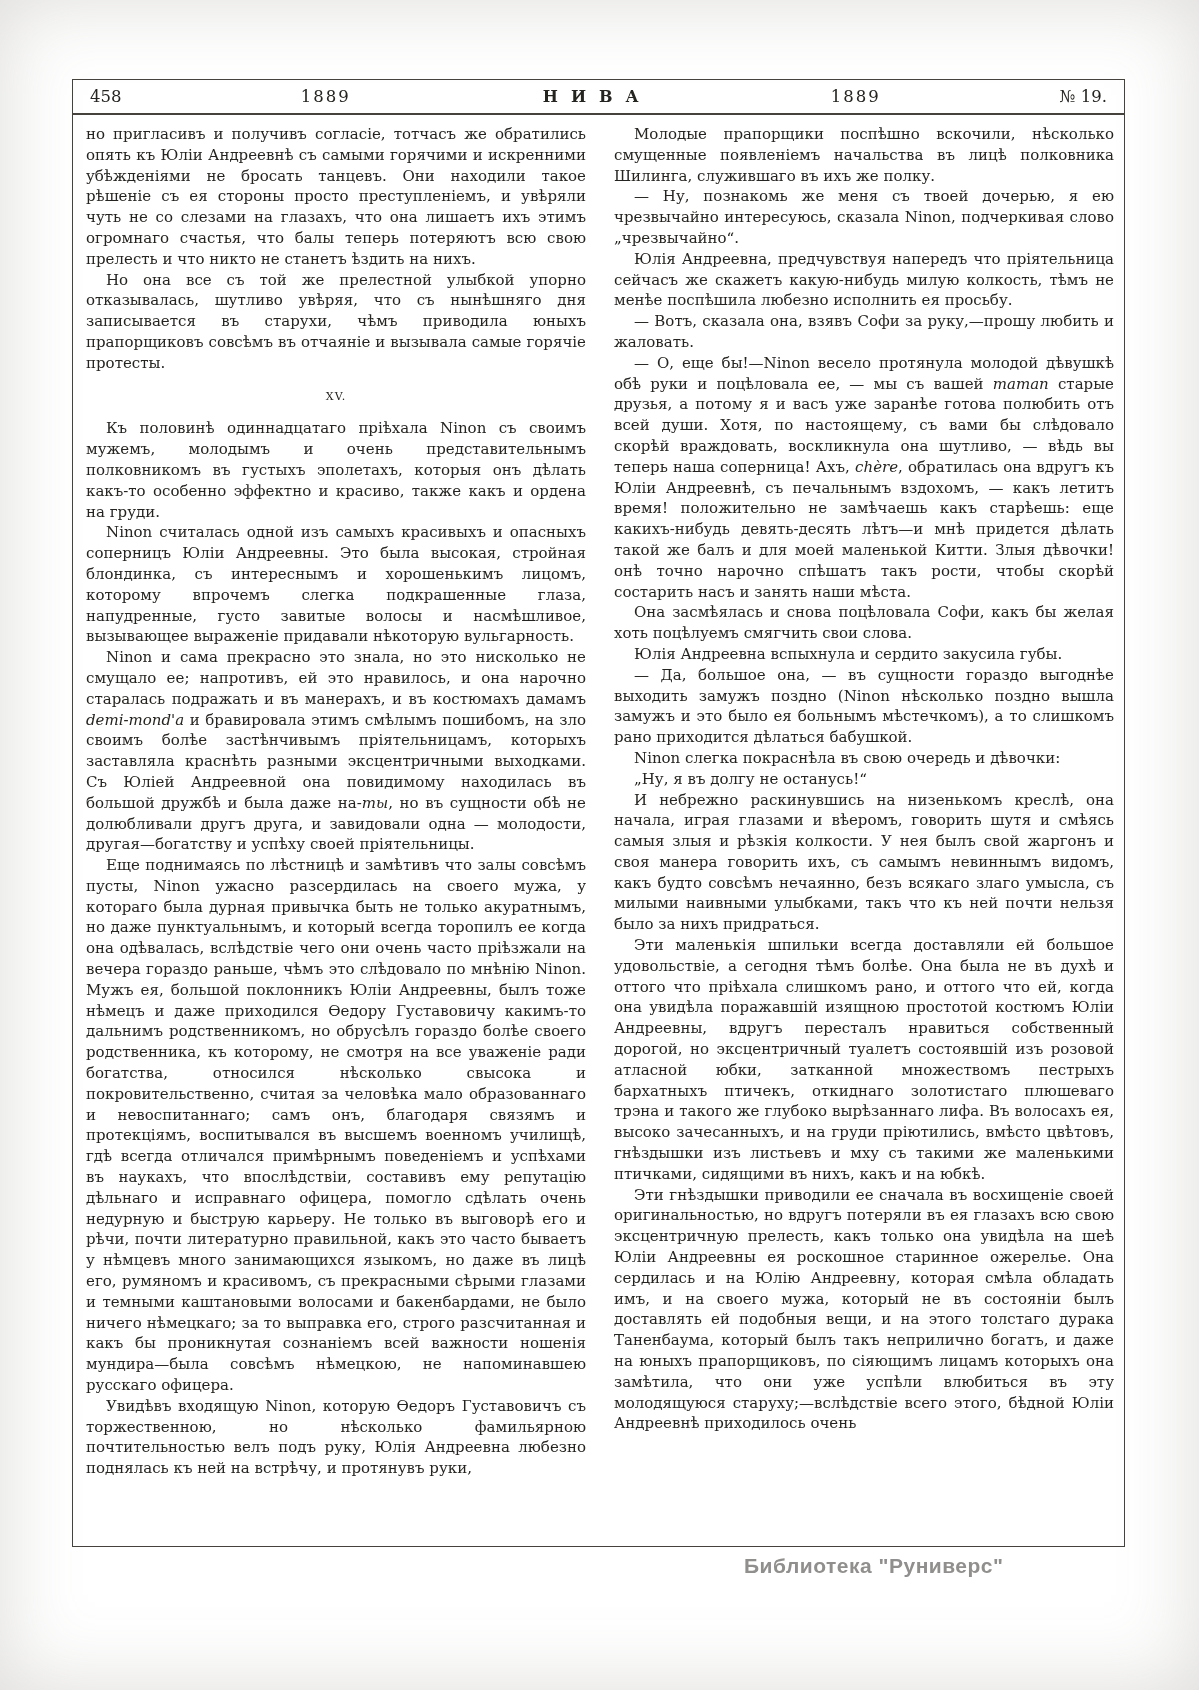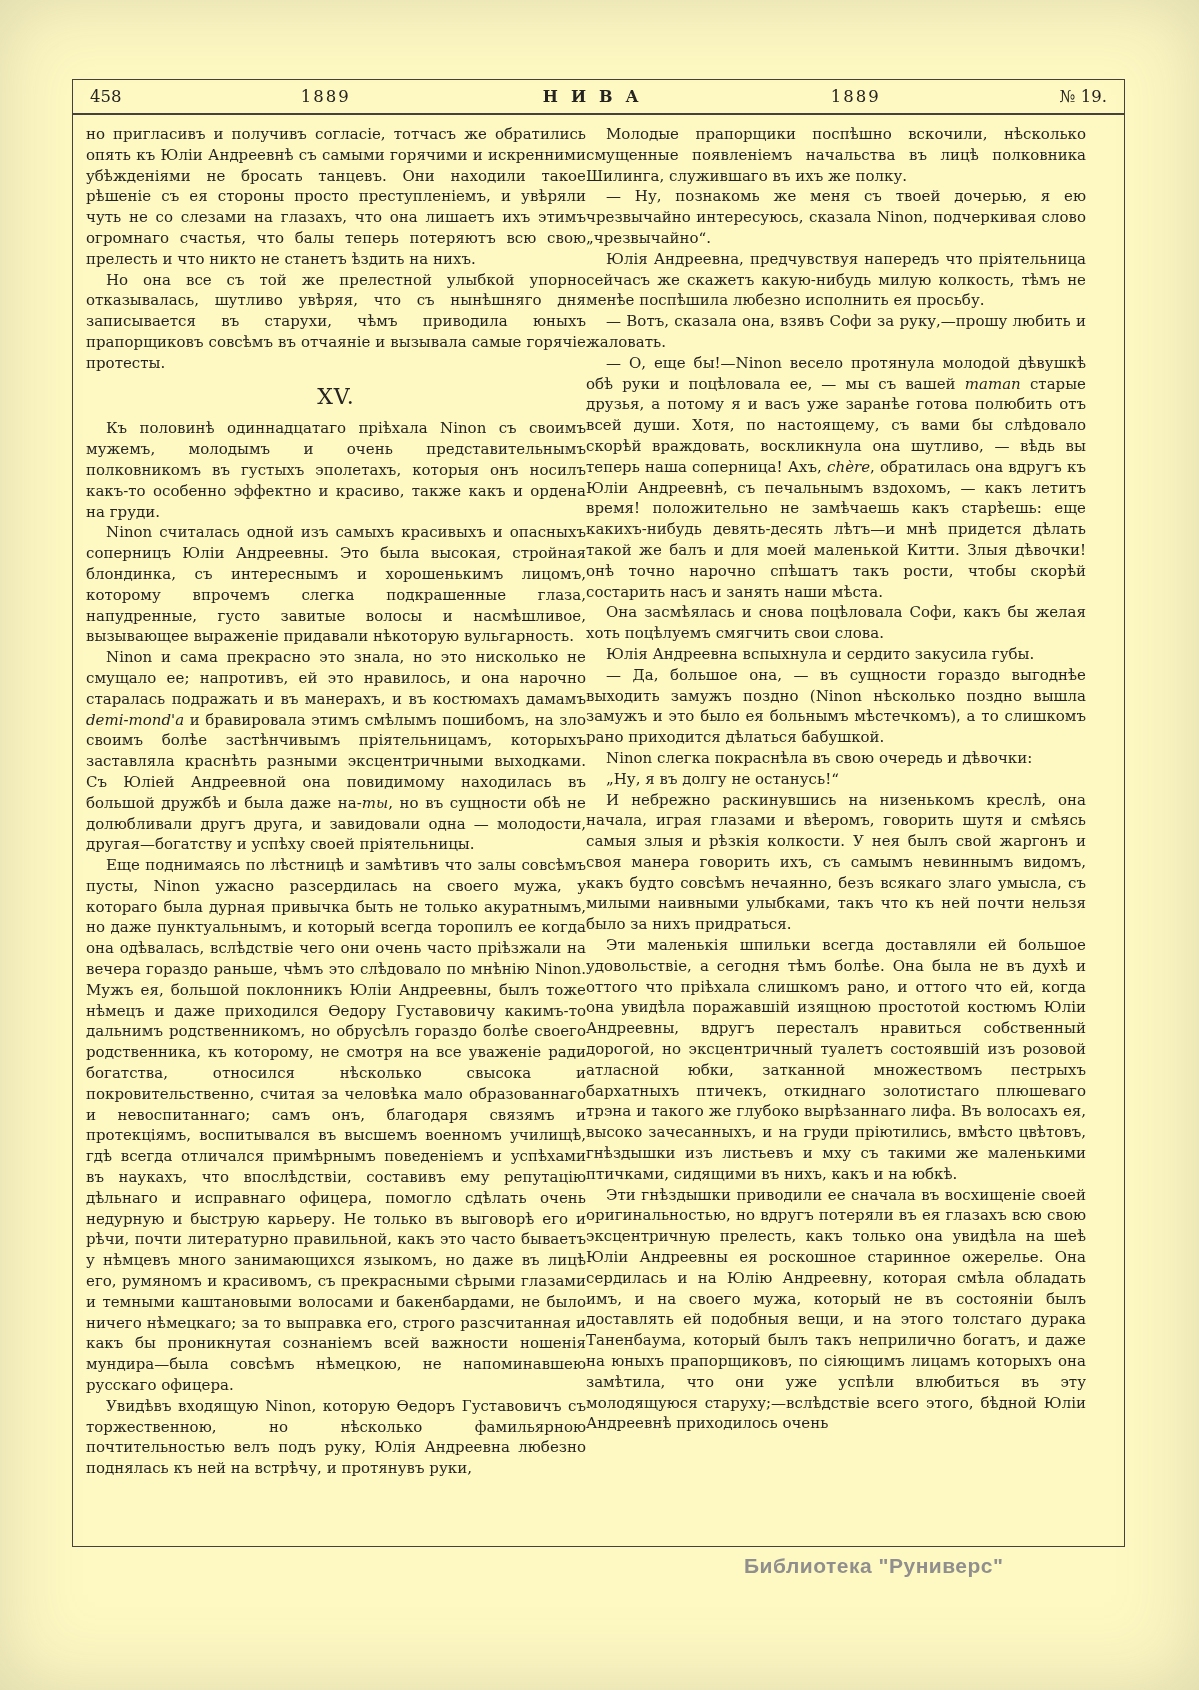--- a/index.html
+++ b/index.html
@@ -6,7 +6,7 @@
   .page{
     position:relative;
     width:1199px;height:1690px;
-    background:#fef9c3;
+    background:#ffffff;
     font-family:"DejaVu Serif","Liberation Serif",serif;
     color:#262420;
     overflow:hidden;

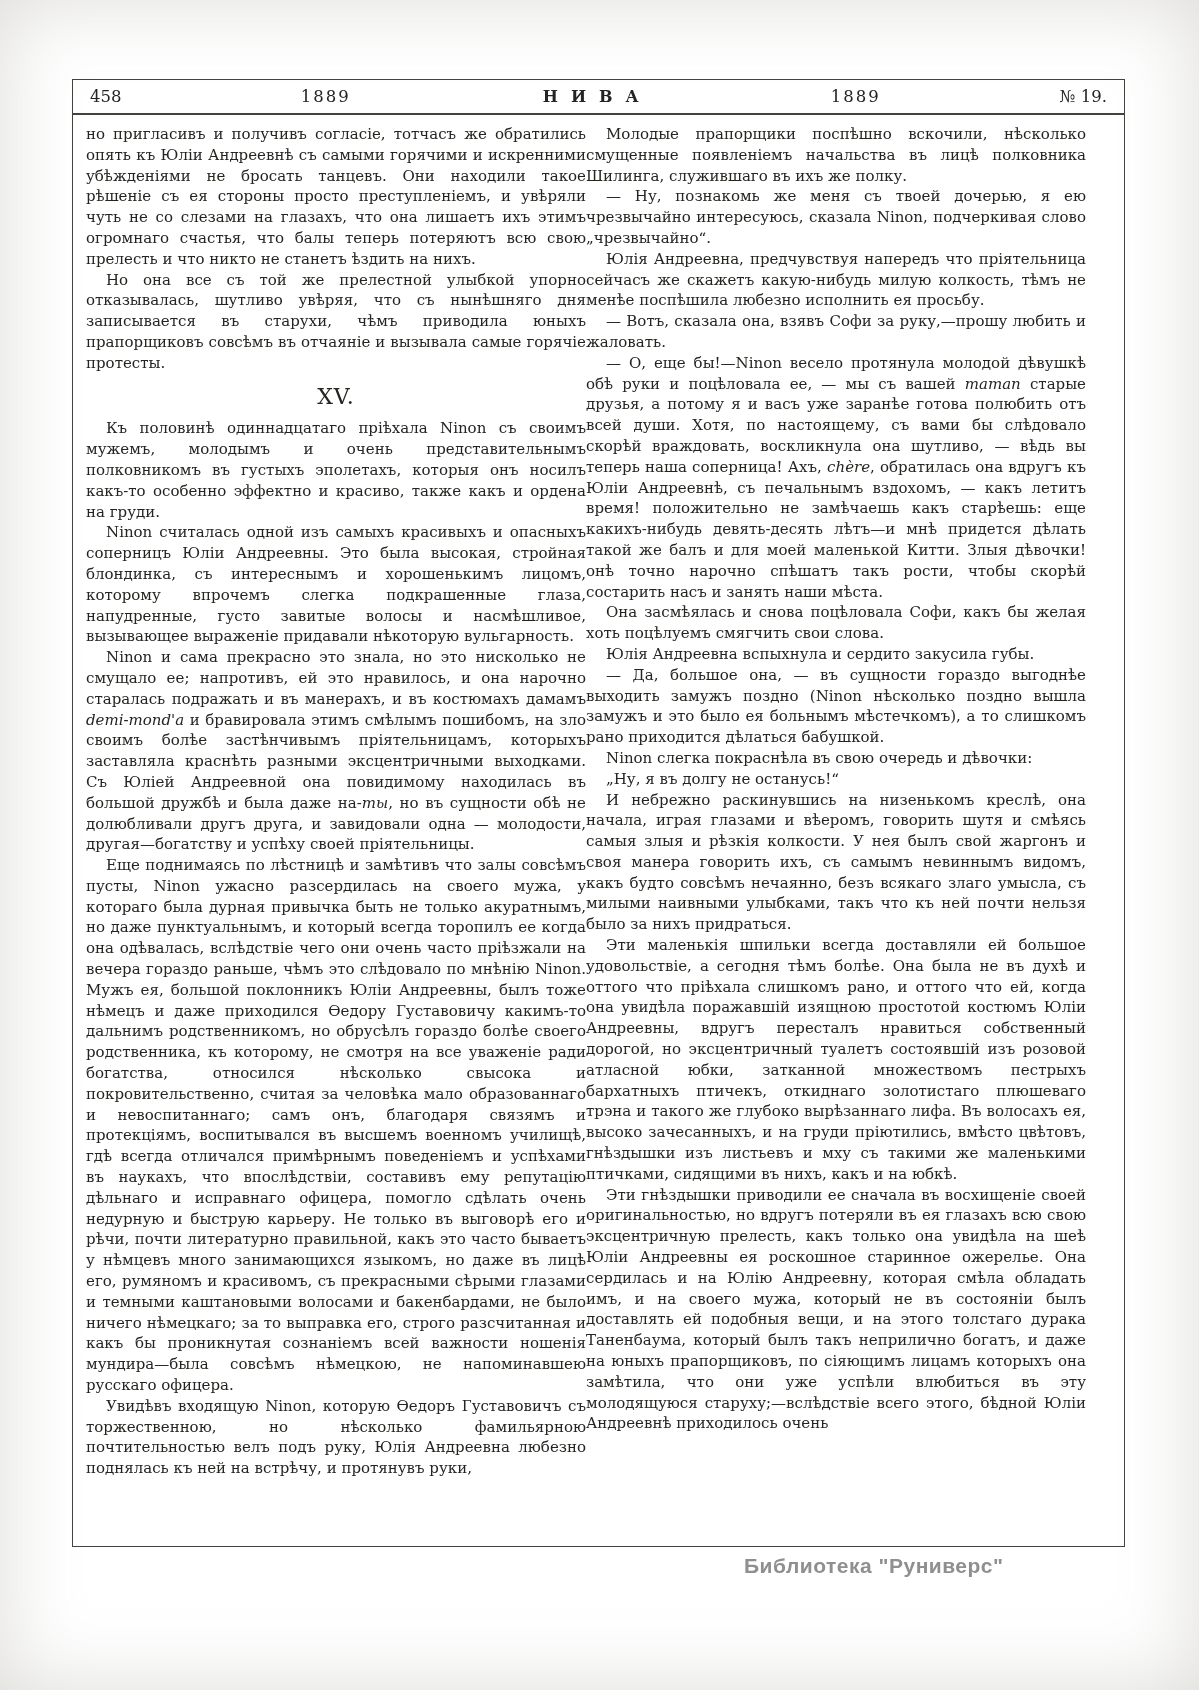--- a/index.html
+++ b/index.html
@@ -29,7 +29,7 @@
   .header .year{letter-spacing:2px;}
   .columns{
     position:absolute;left:86px;top:124px;width:1028px;
-    display:flex;
+    display:flex;gap:28px;
   }
   .col{
     width:500px;

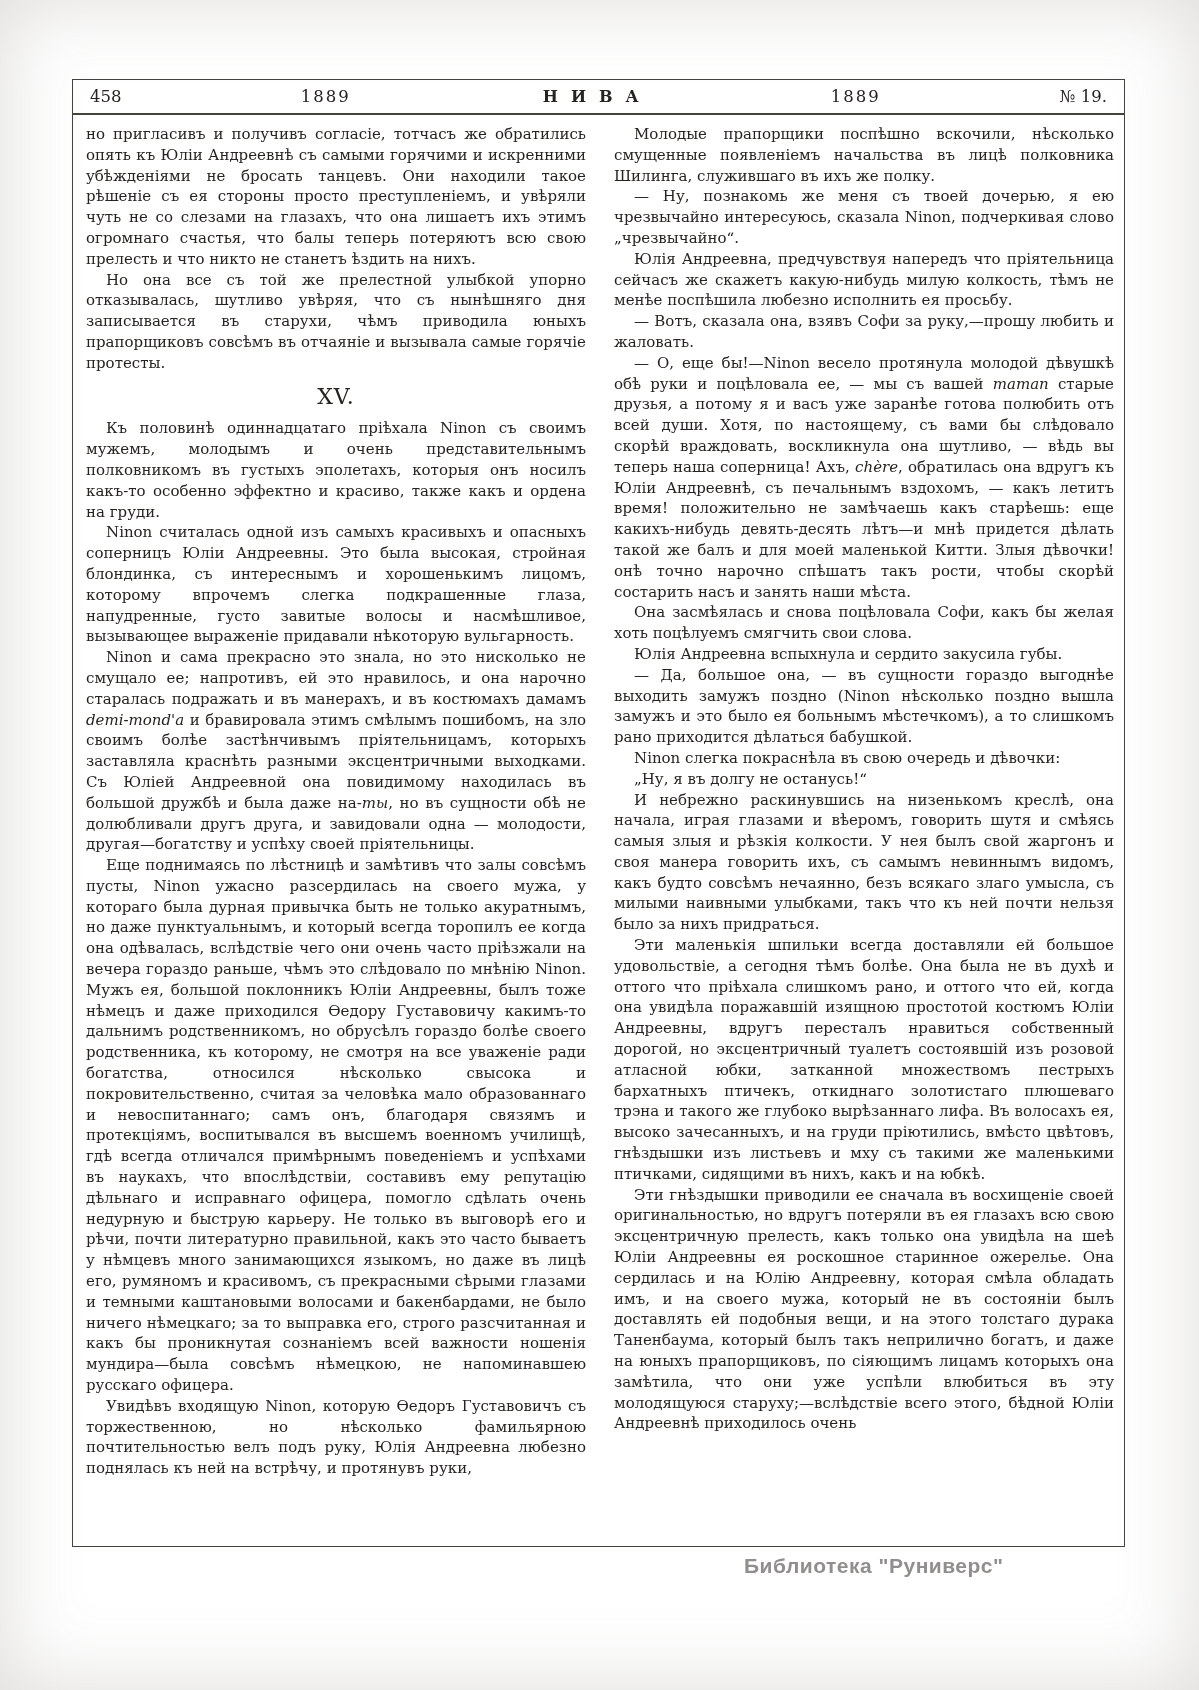--- a/index.html
+++ b/index.html
@@ -40,7 +40,7 @@
   .para{margin:0;text-indent:20px;}
   .para.noindent{text-indent:0;}
   .section-heading{
-    text-align:center;font-size:22px;letter-spacing:1px;
+    text-align:center;font-size:11px;letter-spacing:1px;
     margin:13px 0 11px 0;
   }
   .watermark{

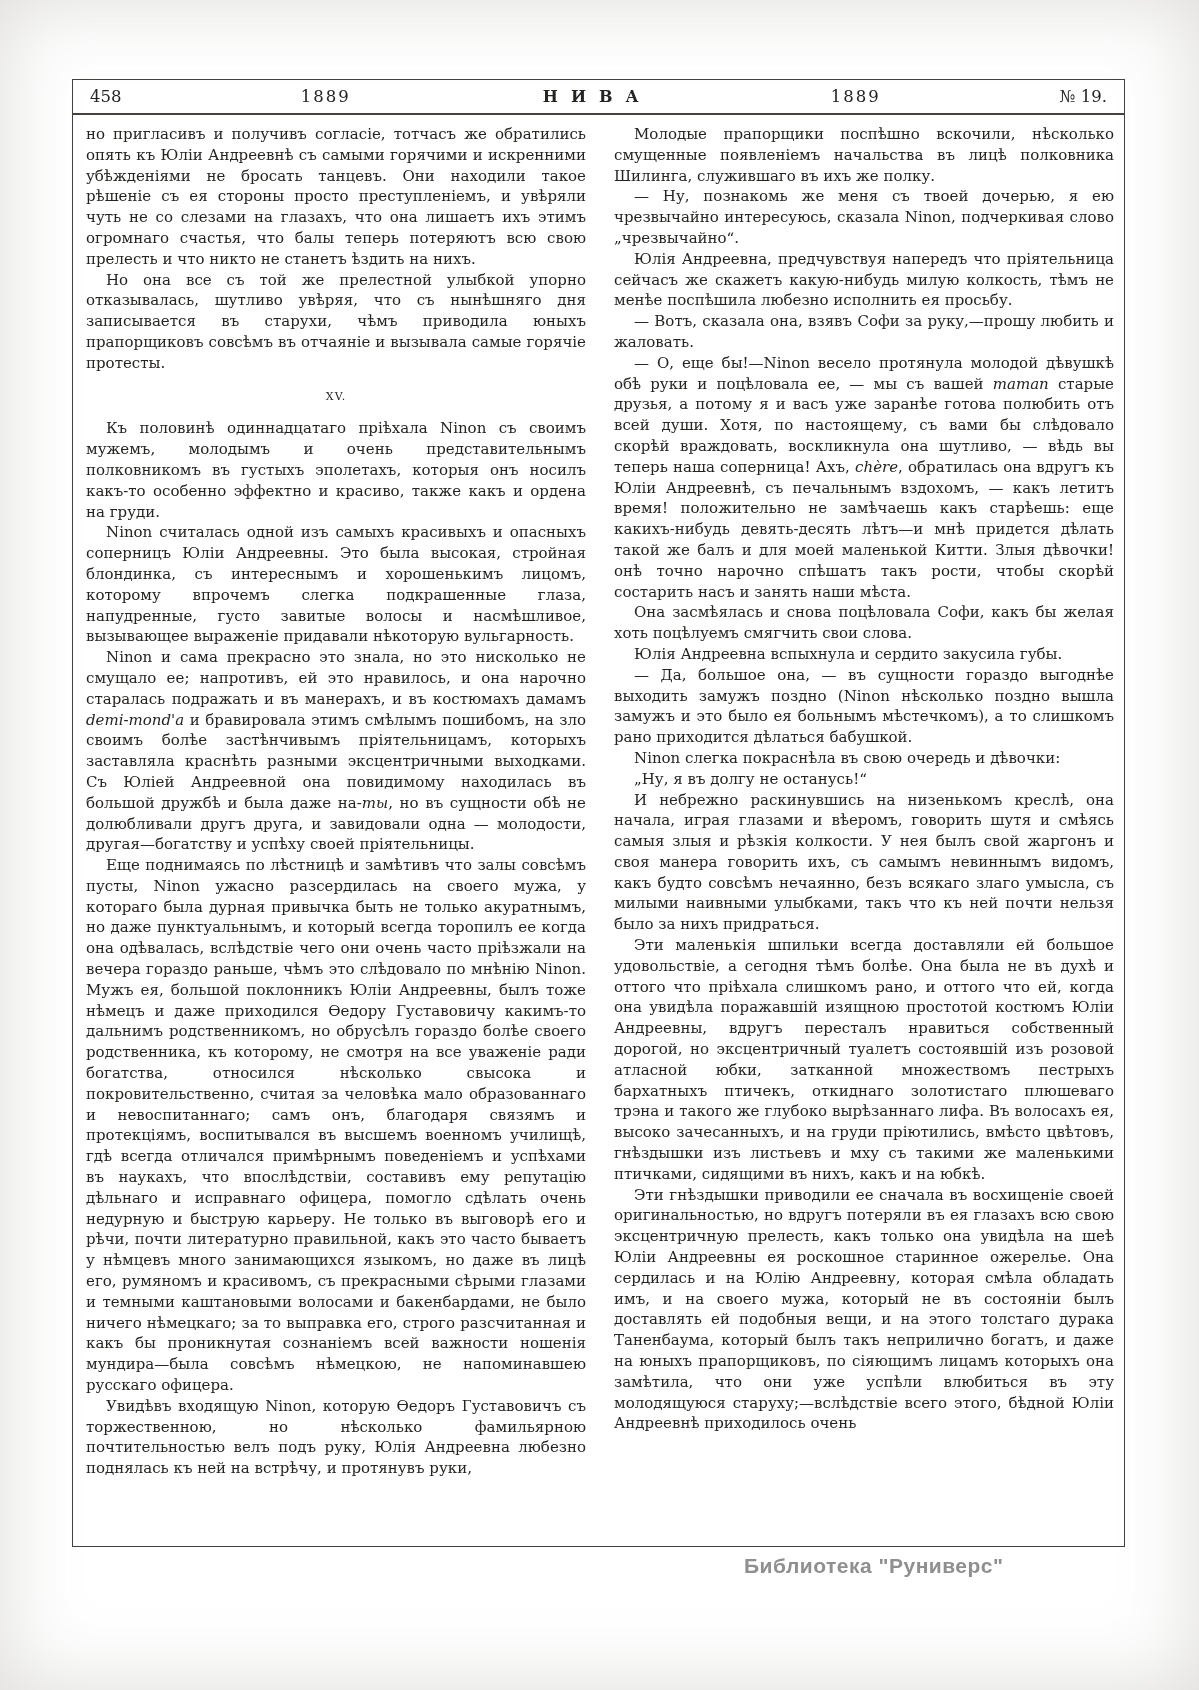--- a/index.html
+++ b/index.html
@@ -70,7 +70,7 @@
         <p class="para noindent">но пригласивъ и получивъ согласіе, тотчасъ же обратились опять къ Юліи Андреевнѣ съ самыми горячими и искренними убѣжденіями не бросать танцевъ. Они находили такое рѣшеніе съ ея стороны просто преступленіемъ, и увѣряли чуть не со слезами на глазахъ, что она лишаетъ ихъ этимъ огромнаго счастья, что балы теперь потеряютъ всю свою прелесть и что никто не станетъ ѣздить на нихъ.</p>
         <p class="para">Но она все съ той же прелестной улыбкой упорно отказывалась, шутливо увѣряя, что съ нынѣшняго дня записывается въ старухи, чѣмъ приводила юныхъ прапорщиковъ совсѣмъ въ отчаяніе и вызывала самые горячіе протесты.</p>
         <div class="section-heading">XV.</div>
-        <p class="para">Къ половинѣ одиннадцатаго пріѣхала Ninon съ своимъ мужемъ, молодымъ и очень представительнымъ полковникомъ въ густыхъ эполетахъ, которыя онъ носилъ какъ-то особенно эффектно и красиво, также какъ и ордена на груди.</p>
+        <p class="para">Къ половинѣ одиннадцатаго пріѣхала Ninon съ своимъ мужемъ, молодымъ и очень представительнымъ полковникомъ въ густыхъ эполетахъ, которыя онъ дѣлать какъ-то особенно эффектно и красиво, также какъ и ордена на груди.</p>
         <p class="para">Ninon считалась одной изъ самыхъ красивыхъ и опасныхъ соперницъ Юліи Андреевны. Это была высокая, стройная блондинка, съ интереснымъ и хорошенькимъ лицомъ, которому впрочемъ слегка подкрашенные глаза, напудренные, густо завитые волосы и насмѣшливое, вызывающее выраженіе придавали нѣкоторую вульгарность.</p>
         <p class="para">Ninon и сама прекрасно это знала, но это нисколько не смущало ее; напротивъ, ей это нравилось, и она нарочно старалась подражать и въ манерахъ, и въ костюмахъ дамамъ <i>demi-mond'a</i> и бравировала этимъ смѣлымъ пошибомъ, на зло своимъ болѣе застѣнчивымъ пріятельницамъ, которыхъ заставляла краснѣть разными эксцентричными выходками. Съ Юліей Андреевной она повидимому находилась въ большой дружбѣ и была даже на-<i>ты</i>, но въ сущности обѣ не долюбливали другъ друга, и завидовали одна — молодости, другая—богатству и успѣху своей пріятельницы.</p>
         <p class="para">Еще поднимаясь по лѣстницѣ и замѣтивъ что залы совсѣмъ пусты, Ninon ужасно разсердилась на своего мужа, у котораго была дурная привычка быть не только акуратнымъ, но даже пунктуальнымъ, и который всегда торопилъ ее когда она одѣвалась, вслѣдствіе чего они очень часто пріѣзжали на вечера гораздо раньше, чѣмъ это слѣдовало по мнѣнію Ninon. Мужъ ея, большой поклонникъ Юліи Андреевны, былъ тоже нѣмецъ и даже приходился Ѳедору Густавовичу какимъ-то дальнимъ родственникомъ, но обрусѣлъ гораздо болѣе своего родственника, къ которому, не смотря на все уваженіе ради богатства, относился нѣсколько свысока и покровительственно, считая за человѣка мало образованнаго и невоспитаннаго; самъ онъ, благодаря связямъ и протекціямъ, воспитывался въ высшемъ военномъ училищѣ, гдѣ всегда отличался примѣрнымъ поведеніемъ и успѣхами въ наукахъ, что впослѣдствіи, составивъ ему репутацію дѣльнаго и исправнаго офицера, помогло сдѣлать очень недурную и быструю карьеру. Не только въ выговорѣ его и рѣчи, почти литературно правильной, какъ это часто бываетъ у нѣмцевъ много занимающихся языкомъ, но даже въ лицѣ его, румяномъ и красивомъ, съ прекрасными сѣрыми глазами и темными каштановыми волосами и бакенбардами, не было ничего нѣмецкаго; за то выправка его, строго разсчитанная и какъ бы проникнутая сознаніемъ всей важности ношенія мундира—была совсѣмъ нѣмецкою, не напоминавшею русскаго офицера.</p>

